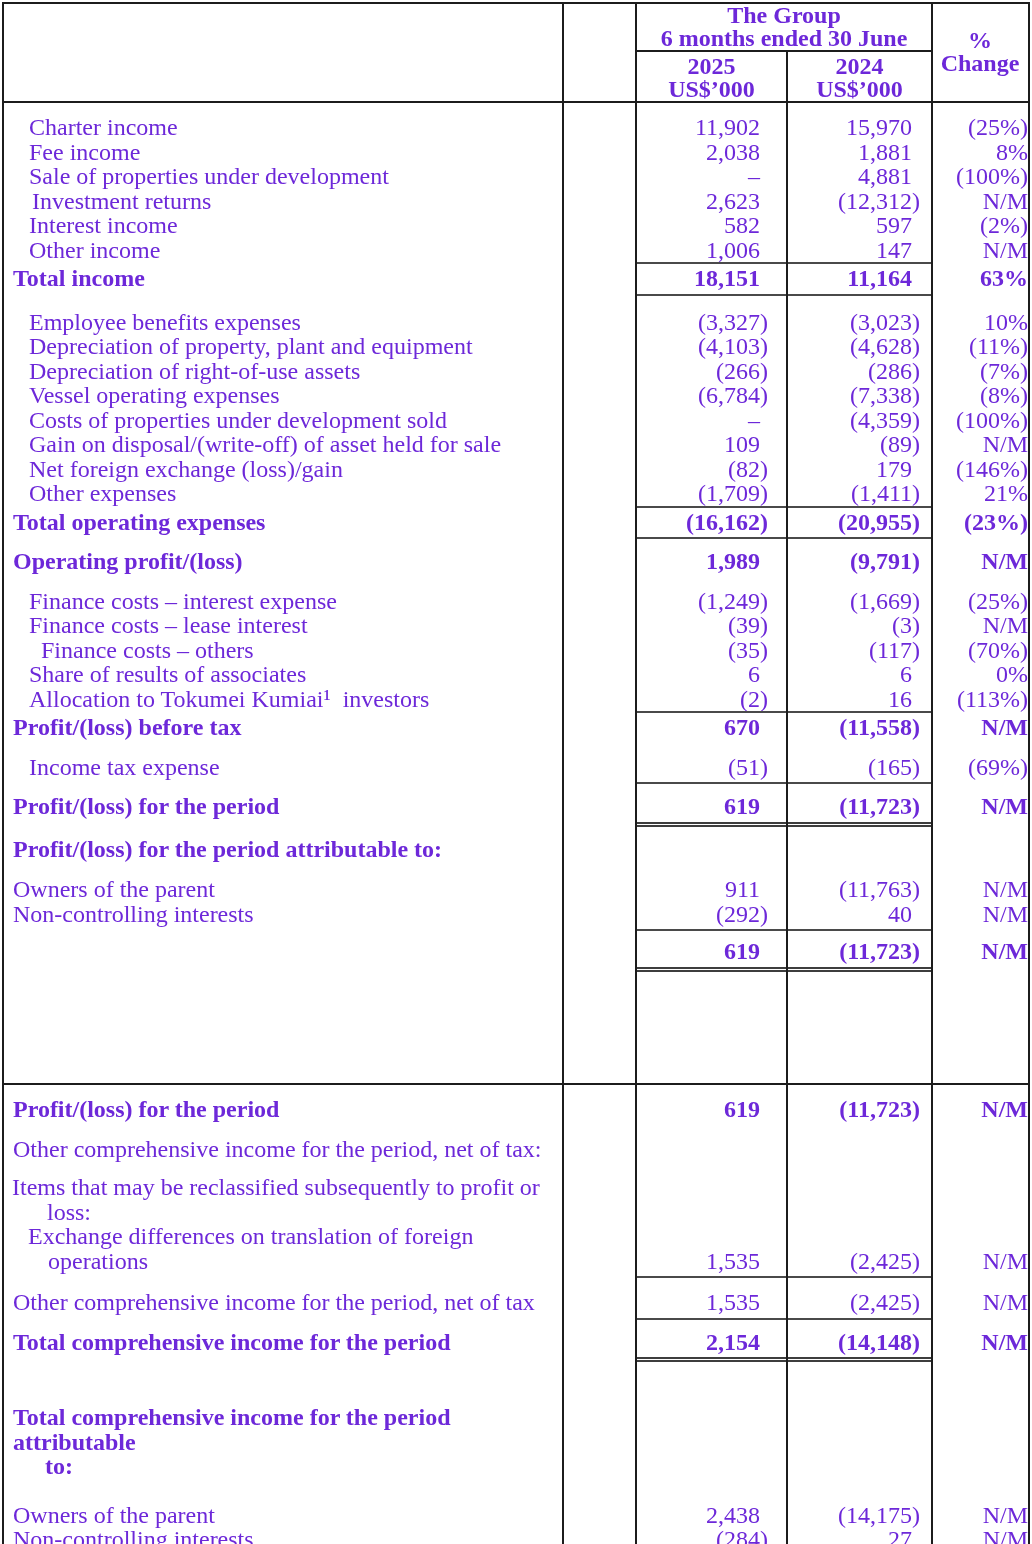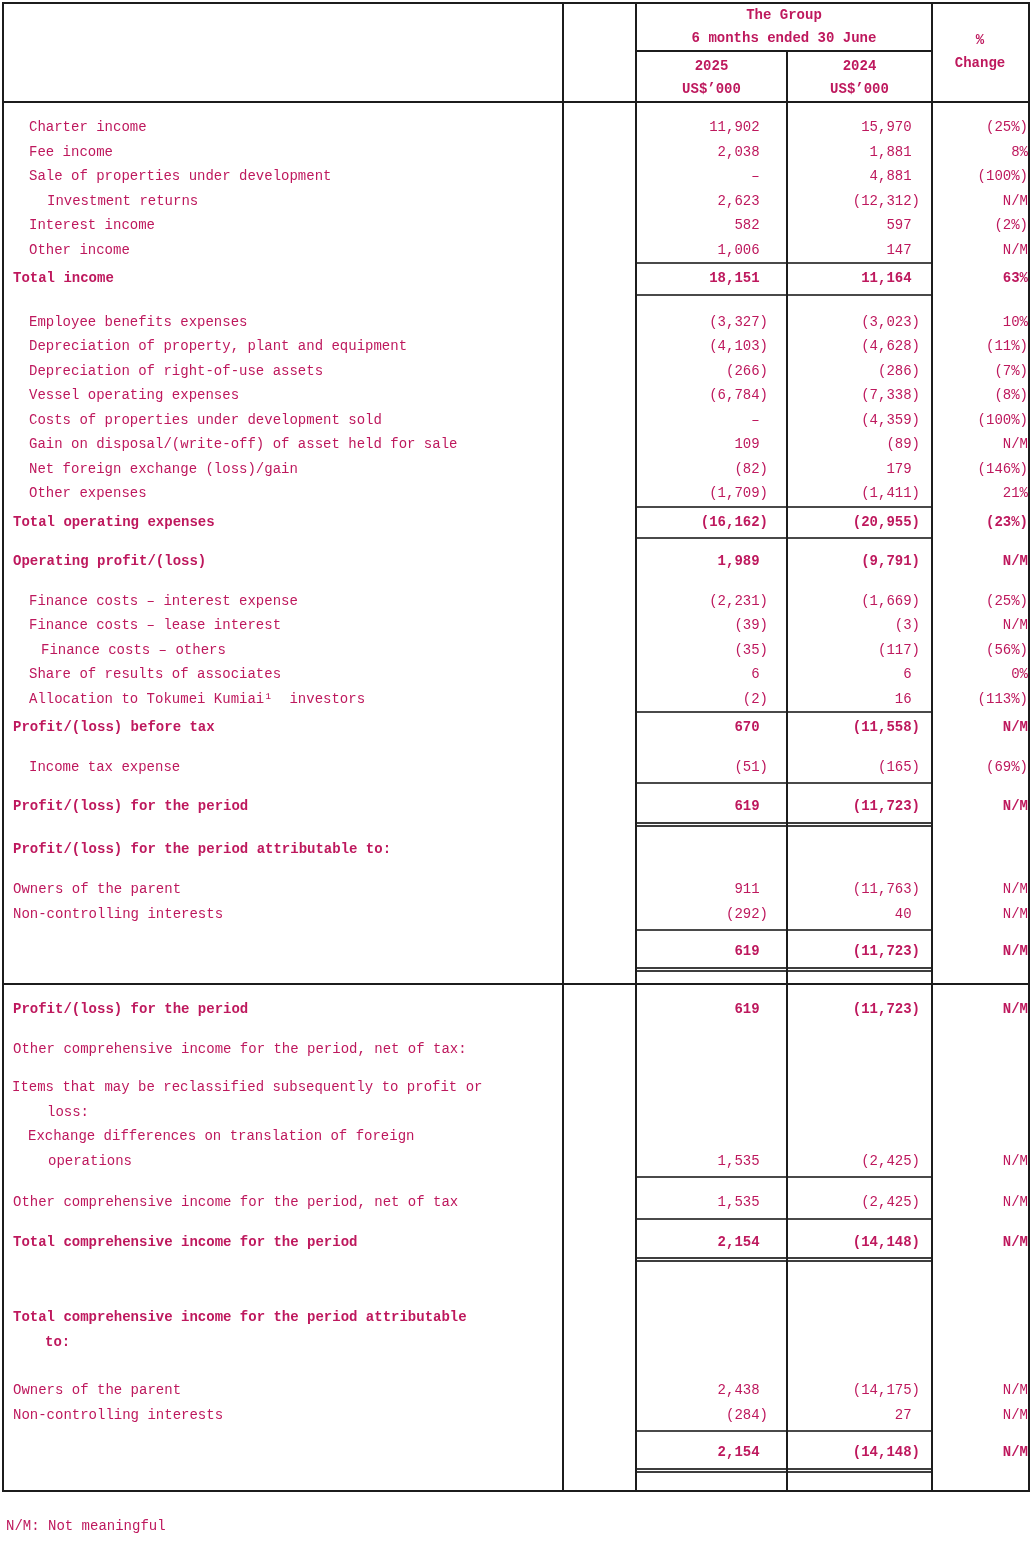--- a/index.html
+++ b/index.html
@@ -4,7 +4,7 @@
 <style>
   html,body{margin:0;padding:0;background:#fff;}
   .page{width:1032px;height:1544px;position:relative;background:#fff;
-        font-family:Liberation Mono, monospace;font-size:14px;color:#be185d;
+        font-family:Liberation Serif, serif;font-size:24px;color:#6d28d9;
         line-height:24.5px;overflow:hidden;}
   .tbl{position:relative;margin:2px 0 0 2px;width:1024px;border:2px solid #1c1c1c;box-sizing:content-box;}
   

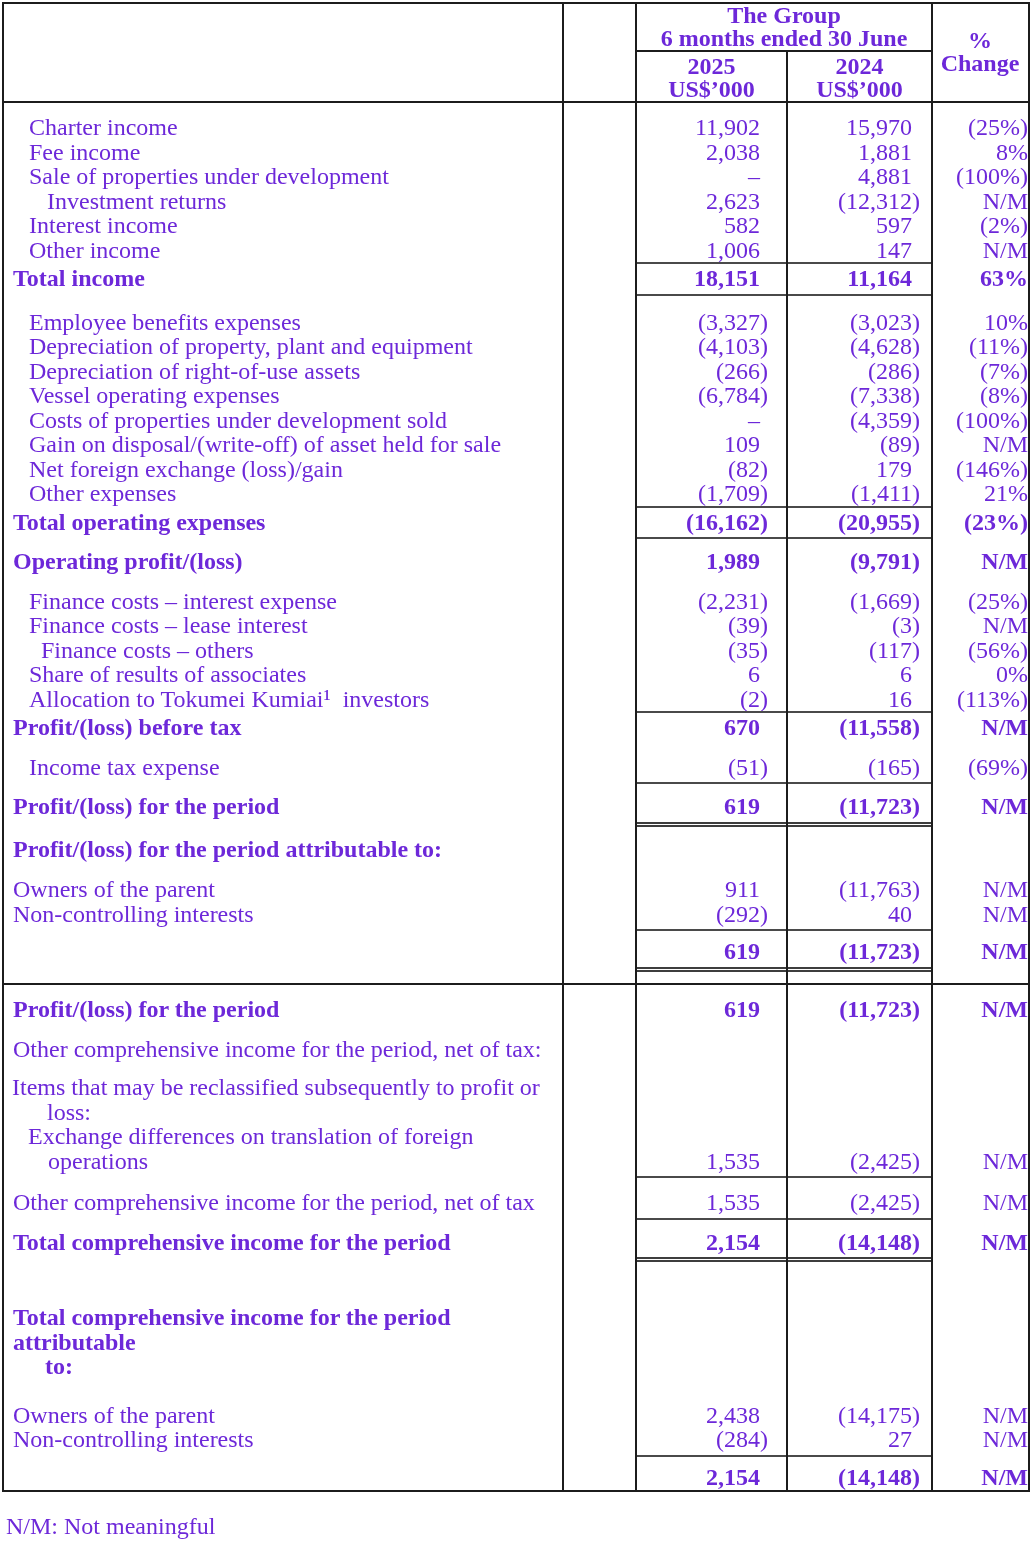--- a/index.html
+++ b/index.html
@@ -21,7 +21,7 @@
   .hpct{text-align:center;font-weight:bold;line-height:23px;padding-top:25px;}
   
   .sec{position:relative;box-sizing:border-box;overflow:hidden;}
-  .sec1{height:880px;padding-top:12px;}
+  .sec1{height:980px;padding-top:12px;}
   .sec2{height:507px;border-top:2px solid #1c1c1c;padding-top:12px;}
   
   .row{display:grid;grid-template-columns:559px 73px 151px 145px 96px;align-items:end;}

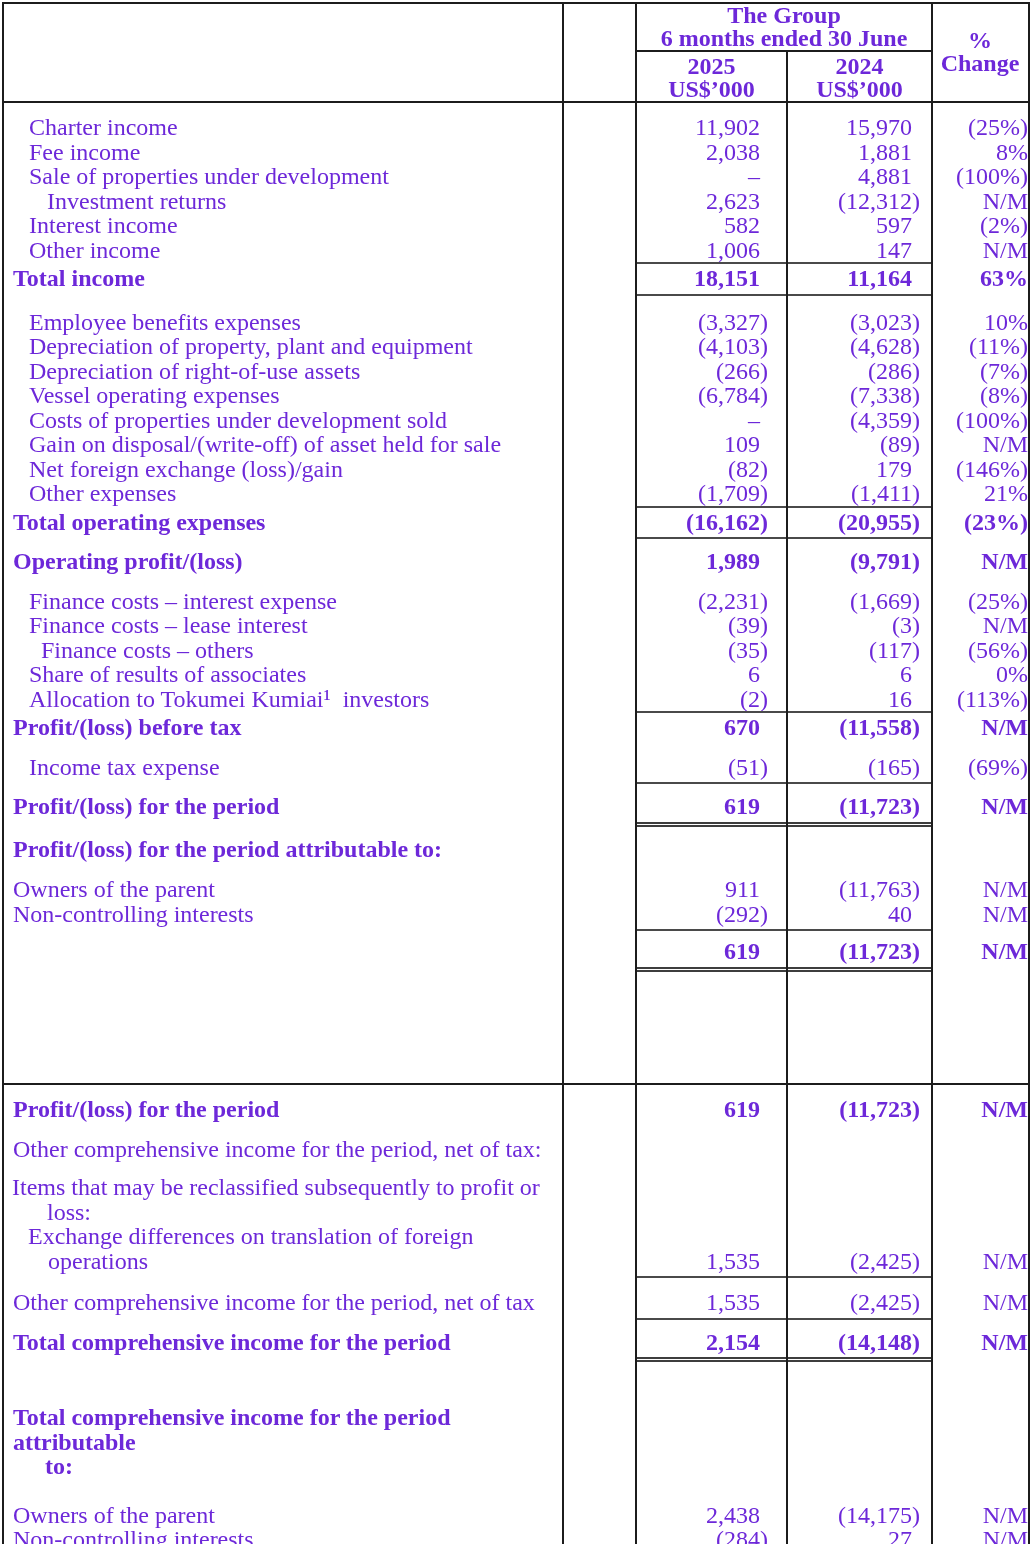--- a/index.html
+++ b/index.html
@@ -99,7 +99,7 @@
           <div class="pc">(100%)</div>
         </div>
         <div class="row">
-          <div class="lc" style="padding-left: 43px;">Investment returns</div>
+          <div class="lc" style="padding-left: 28px;">Investment returns</div>
           <div class="sc"></div>
           <div class="vc v1">2,623<span class="ph">)</span></div>
           <div class="vc v2">(12,312)</div>

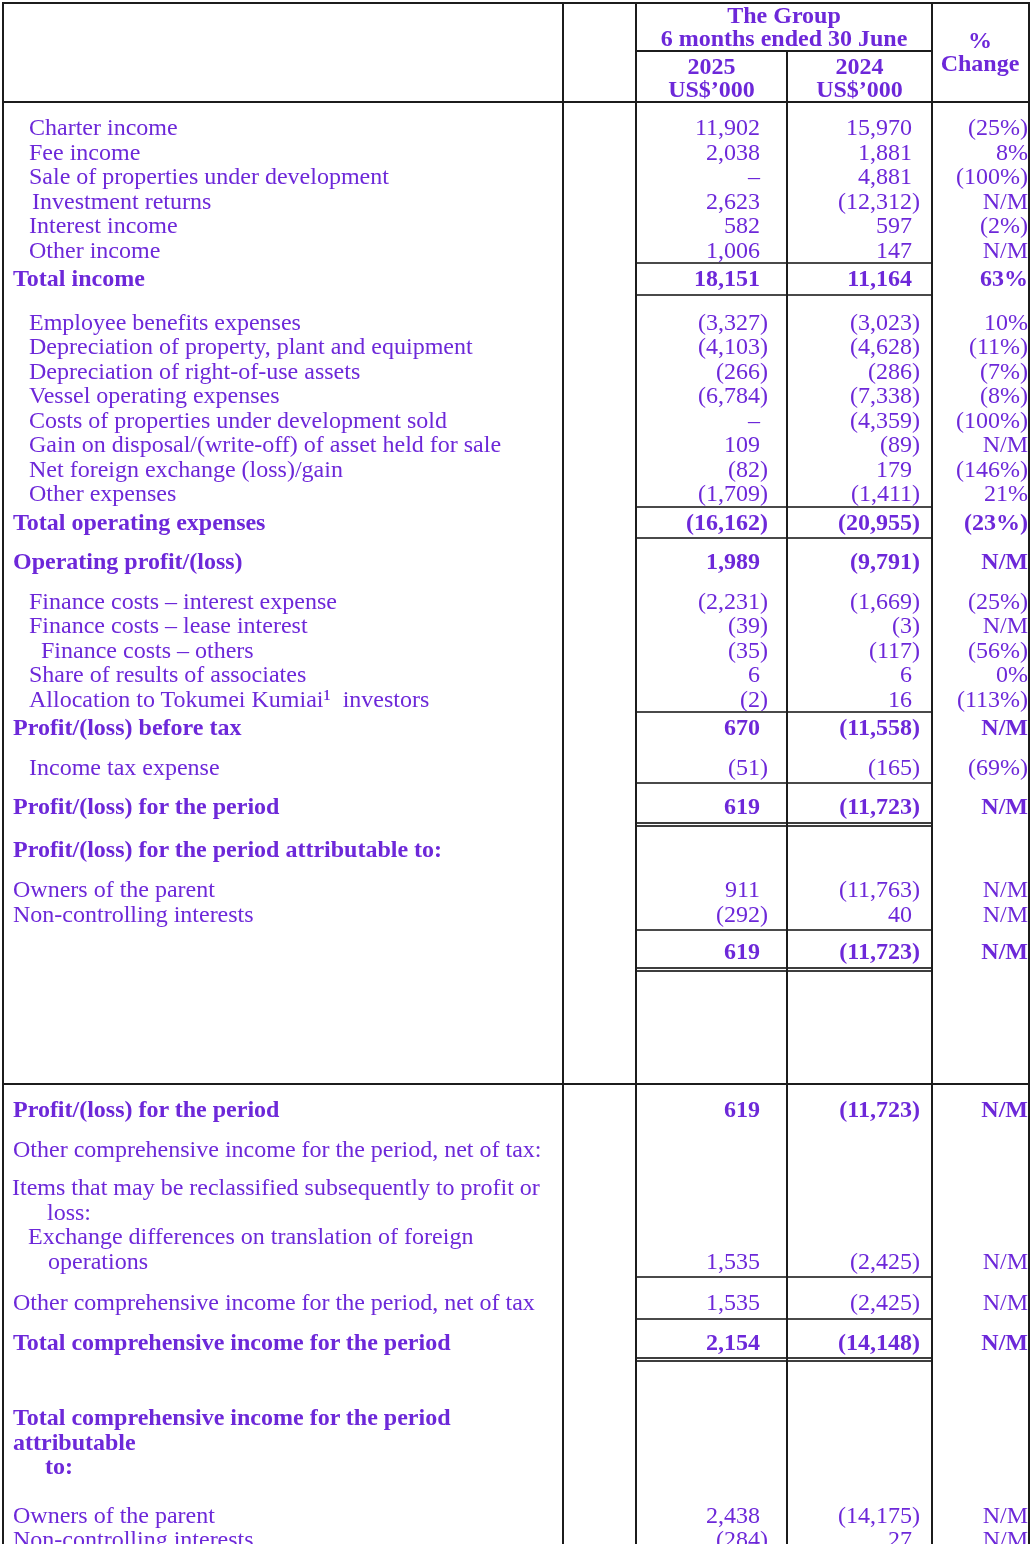--- a/index.html
+++ b/index.html
@@ -199,7 +199,7 @@
         <div class="row" style="margin-top: 15px;">
           <div class="lc" style="padding-left: 25px;">Finance costs – interest expense</div>
           <div class="sc"></div>
-          <div class="vc v1">(2,231)</div>
+          <div class="vc v1">(1,249)</div>
           <div class="vc v2">(1,669)</div>
           <div class="pc">(25%)</div>
         </div>

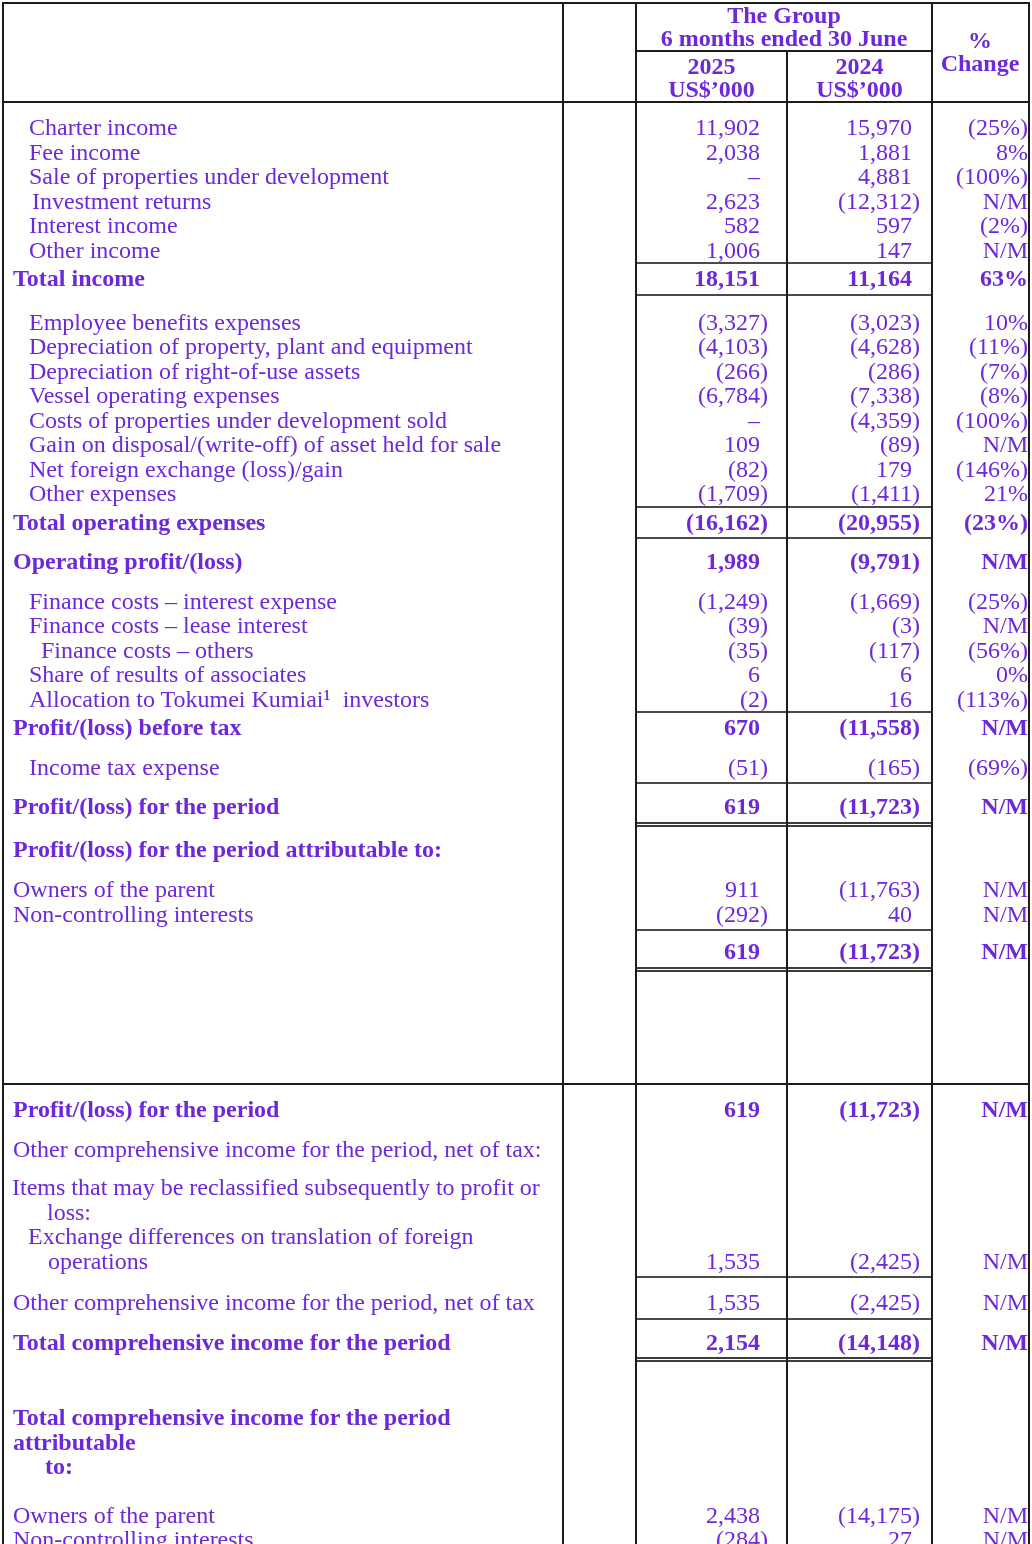--- a/index.html
+++ b/index.html
@@ -215,7 +215,7 @@
           <div class="sc"></div>
           <div class="vc v1">(35)</div>
           <div class="vc v2">(117)</div>
-          <div class="pc">(56%)</div>
+          <div class="pc">(70%)</div>
         </div>
         <div class="row">
           <div class="lc" style="padding-left: 25px;">Share of results of associates</div>

